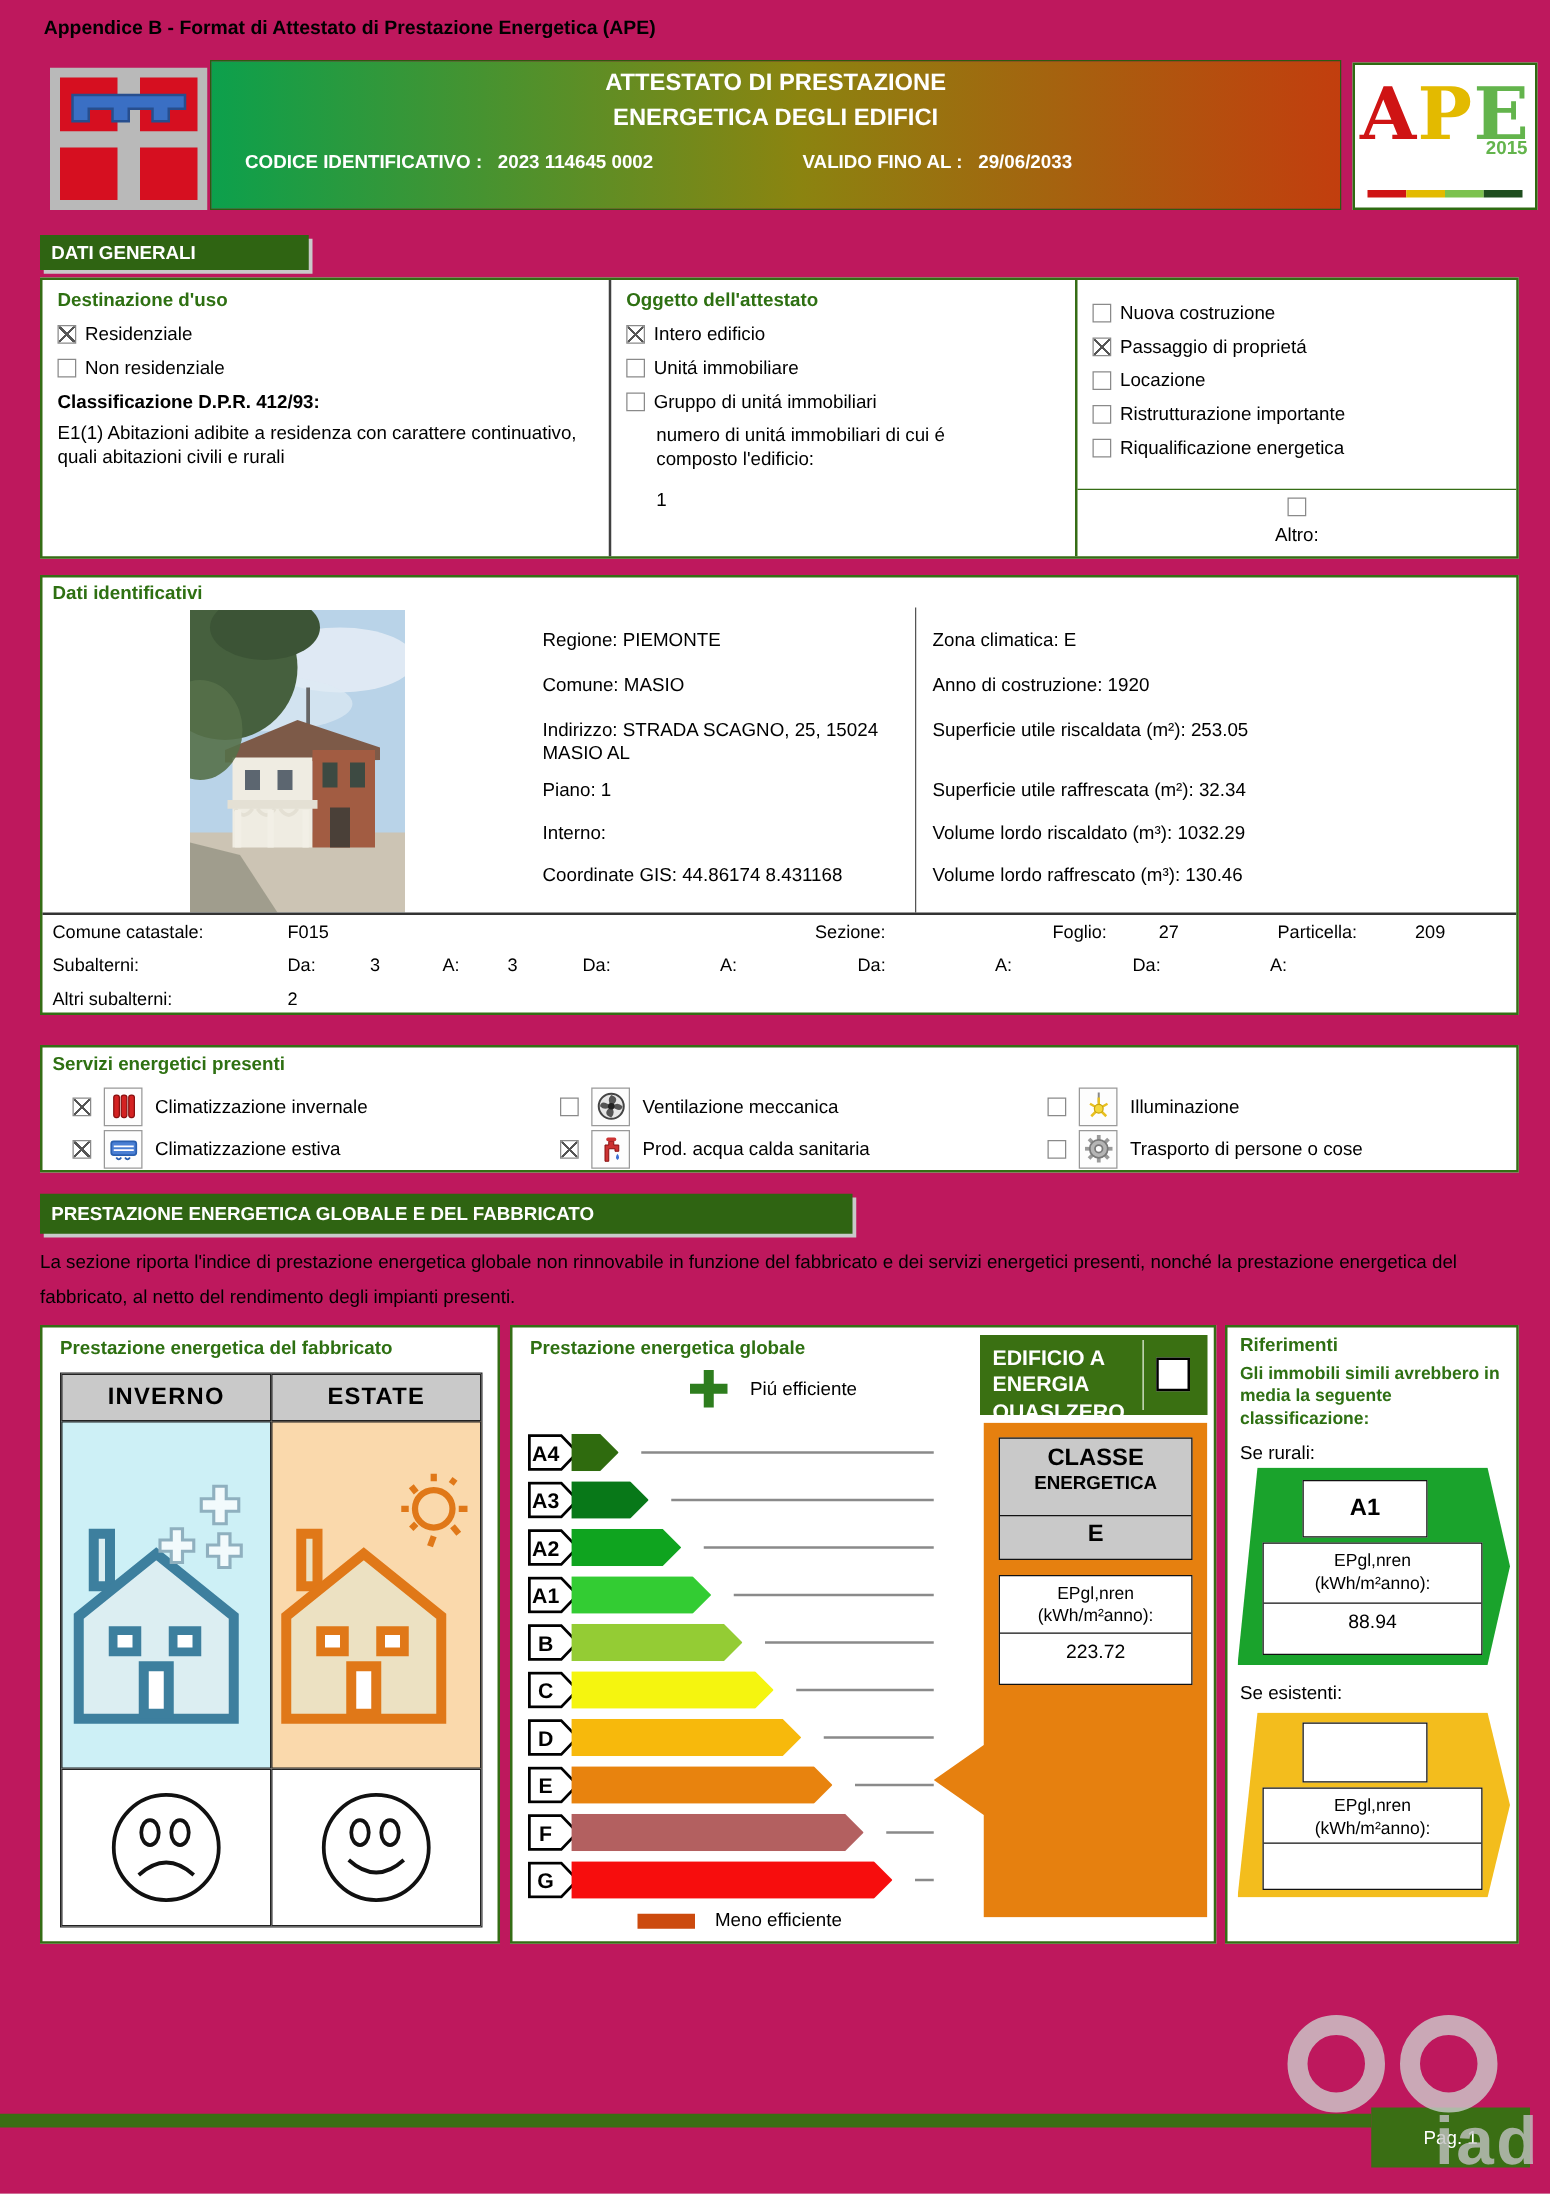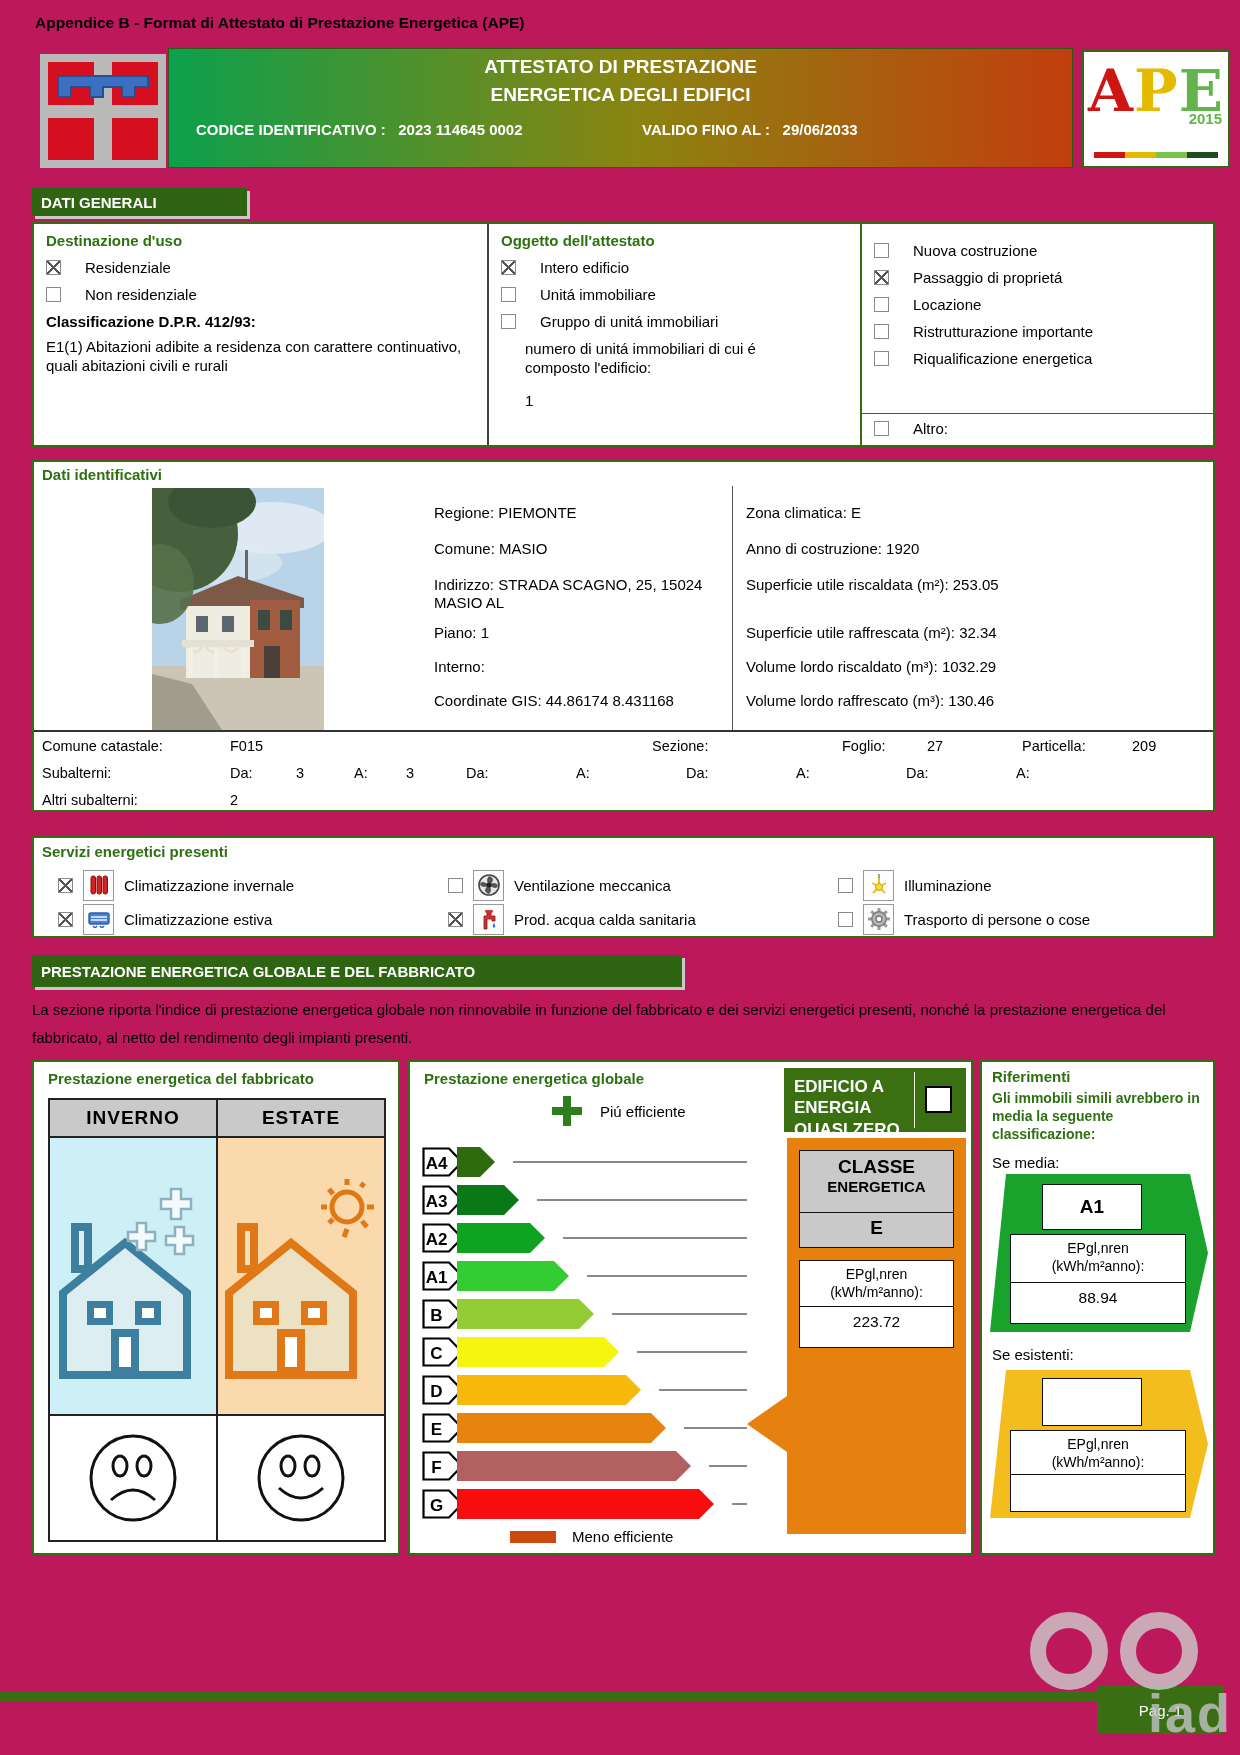--- a/index.html
+++ b/index.html
@@ -37,7 +37,7 @@
   .gtitle { color:#2e7012; font-weight:bold; font-size:15px; }
 
   
-  .cbrow { display:flex; align-items:center; gap:24px; margin:10px 0; }
+  .cbrow { display:flex; align-items:center; gap:7px; margin:10px 0; }
   .cb { display:inline-block; width:15px; height:15px; border:1.6px solid #8a8a8a; background:#fff; flex:none; }
   .cb.checked { background-image:
       linear-gradient(45deg, transparent 45%, #555 45%, #555 55%, transparent 55%),

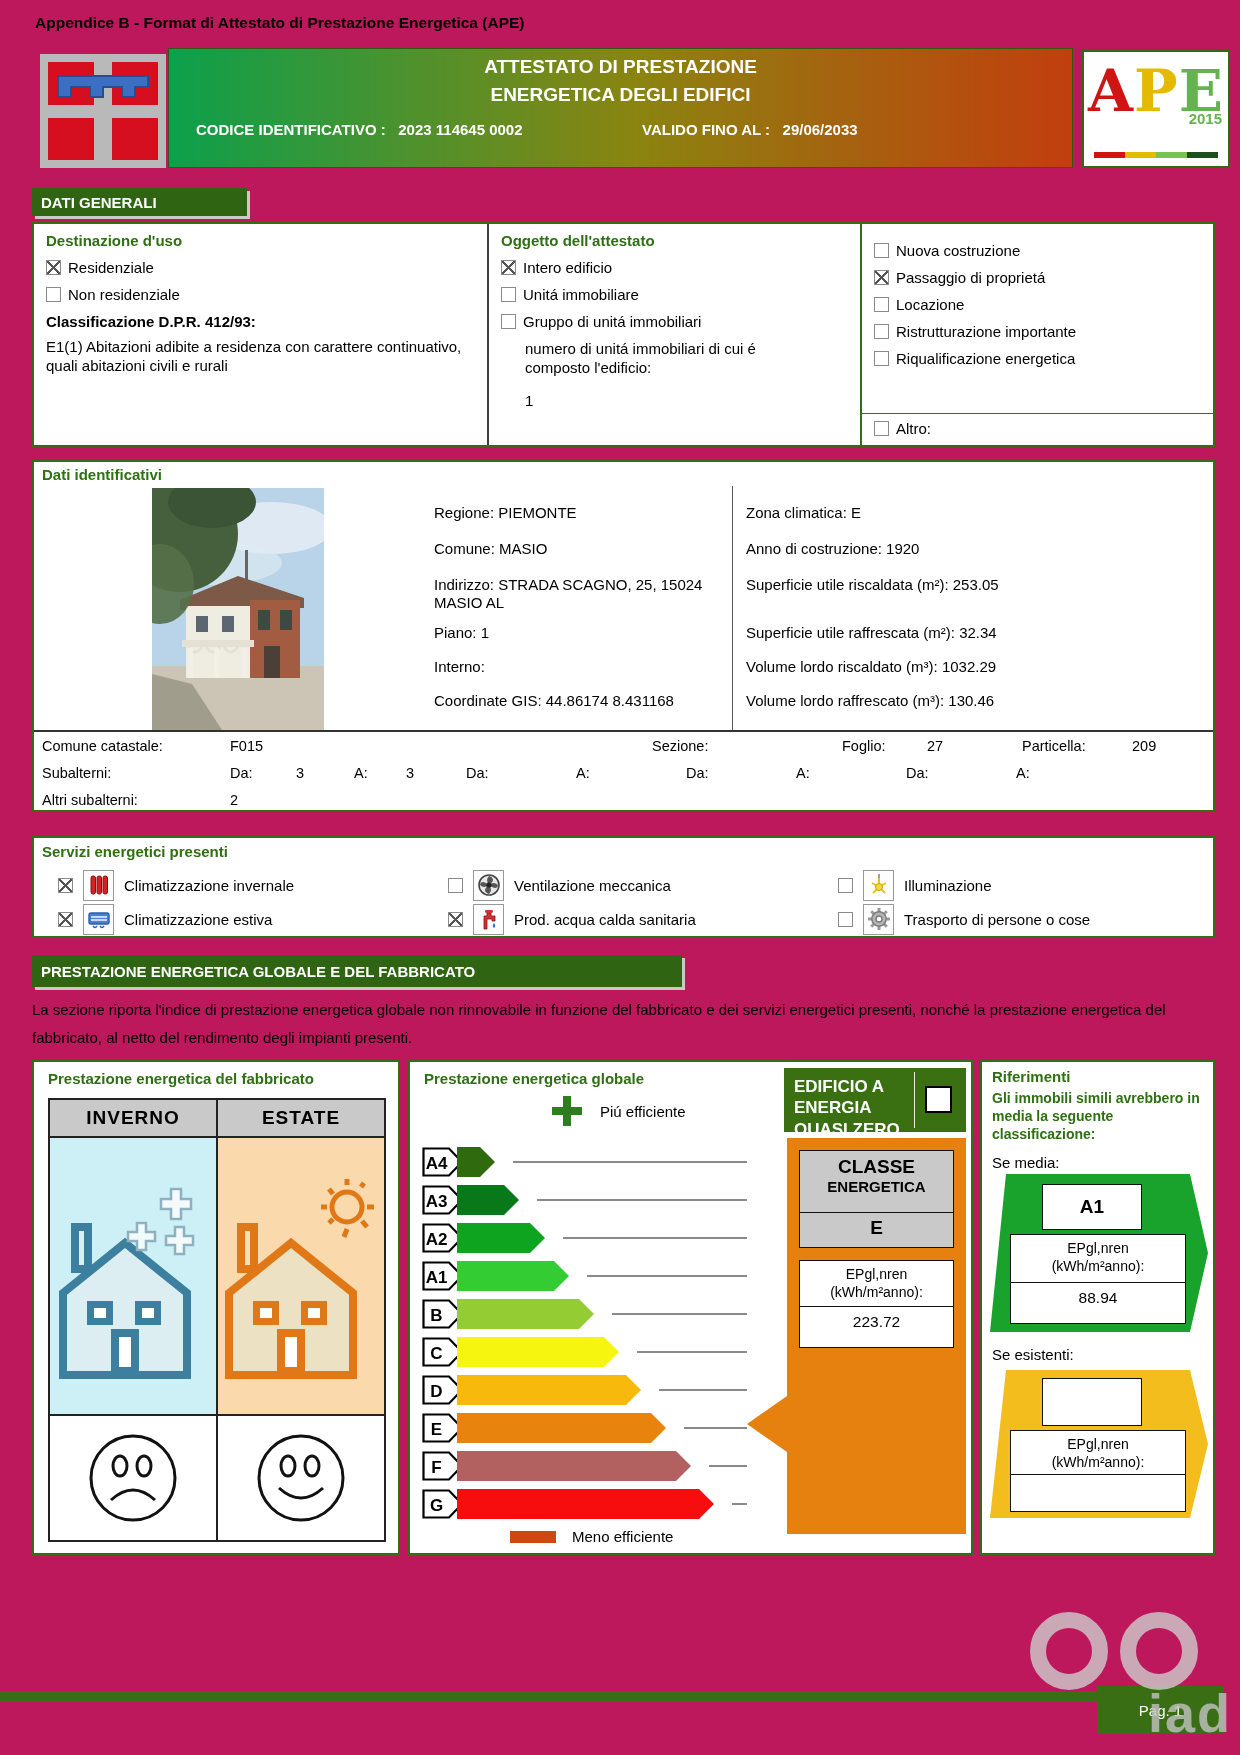--- a/index.html
+++ b/index.html
@@ -232,7 +232,7 @@
         <span>Riqualificazione energetica</span>
       </div>
       <div class="altro-row">
-        <div class="cbrow" style="margin:2px 0 0;">
+        <div class="cbrow" style="margin:2px 0 0;flex-direction:column;">
           <span class="cb"></span>
           <span>Altro:</span>
         </div>

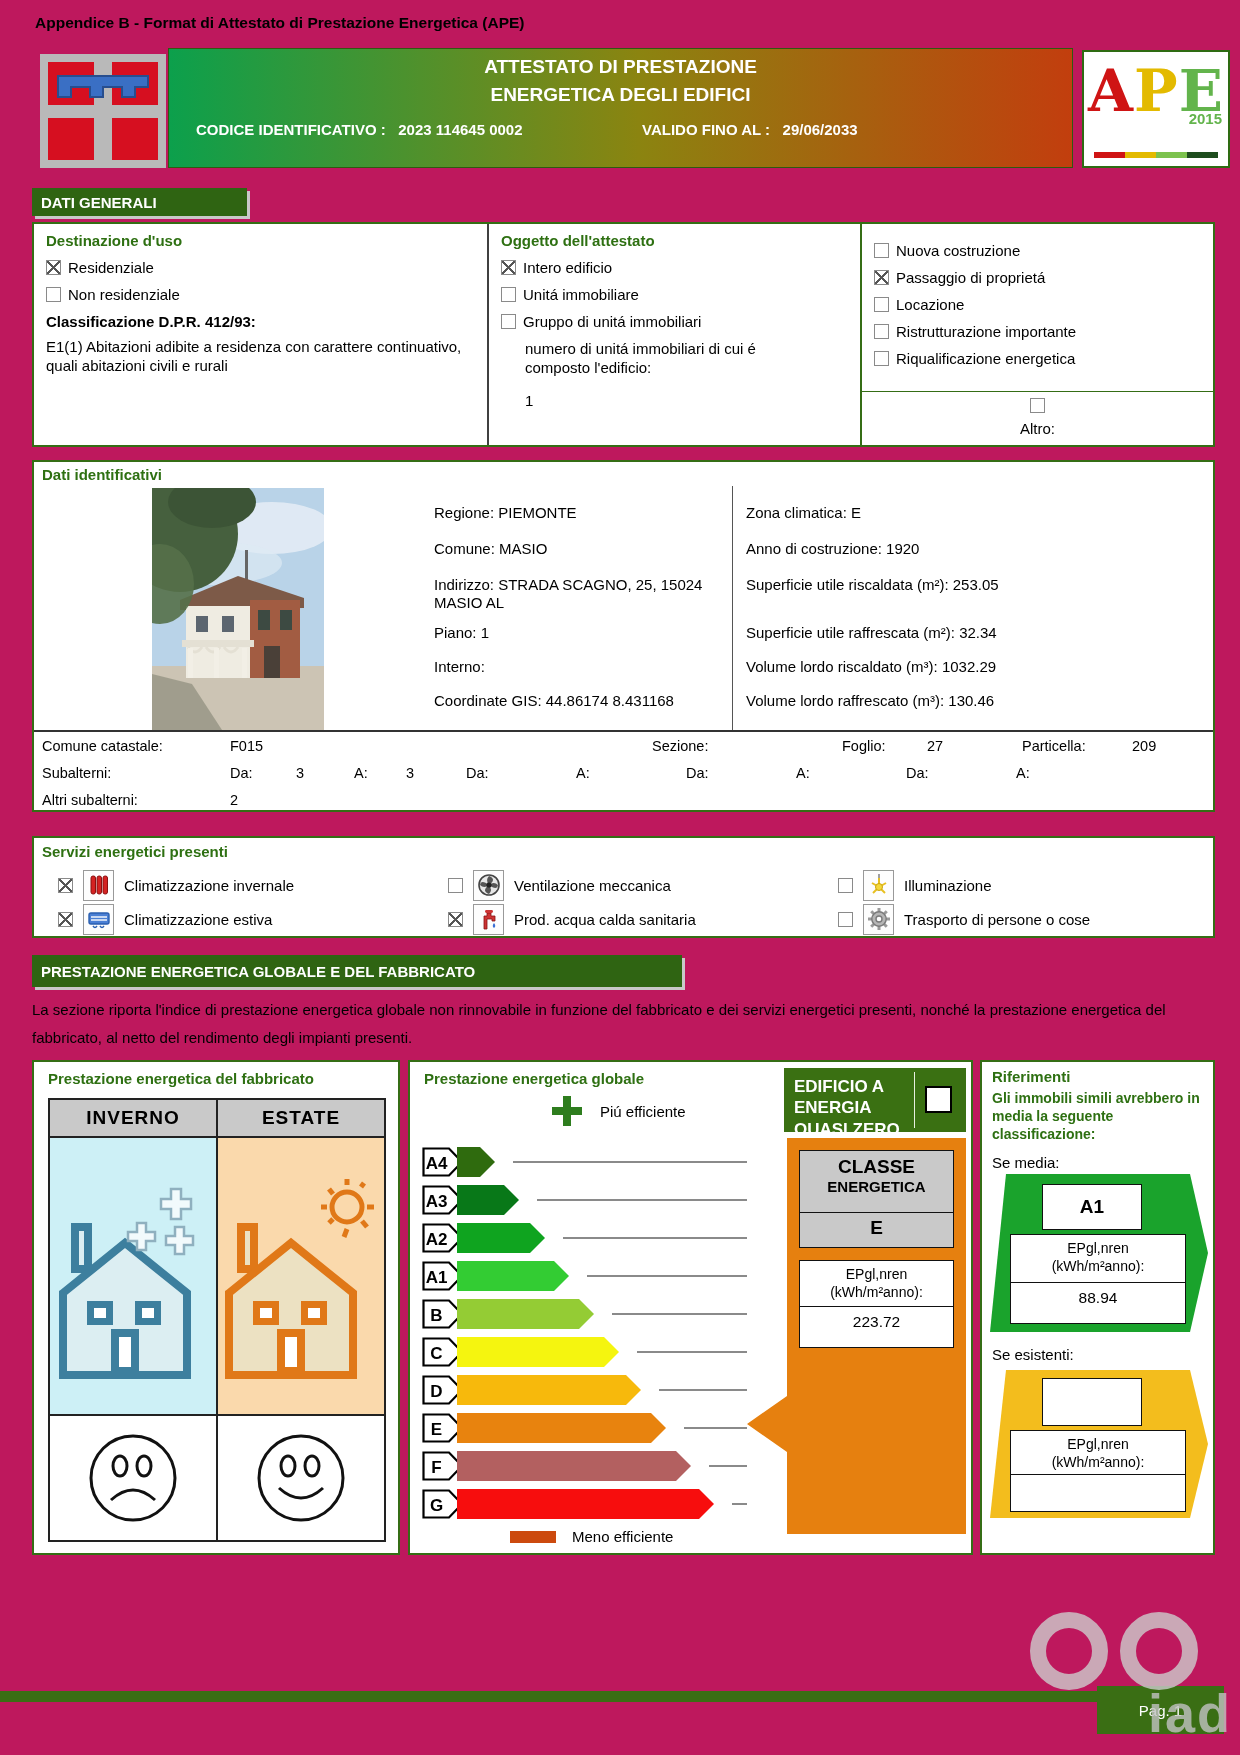--- a/index.html
+++ b/index.html
@@ -611,7 +611,7 @@
       <div class="gtitle">Riferimenti</div>
       <div class="gtitle rif-sub">Gli immobili simili avrebbero in media la seguente classificazione:</div>
     </div>
-    <div class="se-label" style="top:92px;">Se media:</div>
+    <div class="se-label" style="top:92px;">Se rurali:</div>
 
     <div class="ref-shape" style="top:112px; height:158px; background:#1aa32c;">
       <div class="ref-class" style="left:52px; top:10px; width:100px; height:46px;">A1</div>

